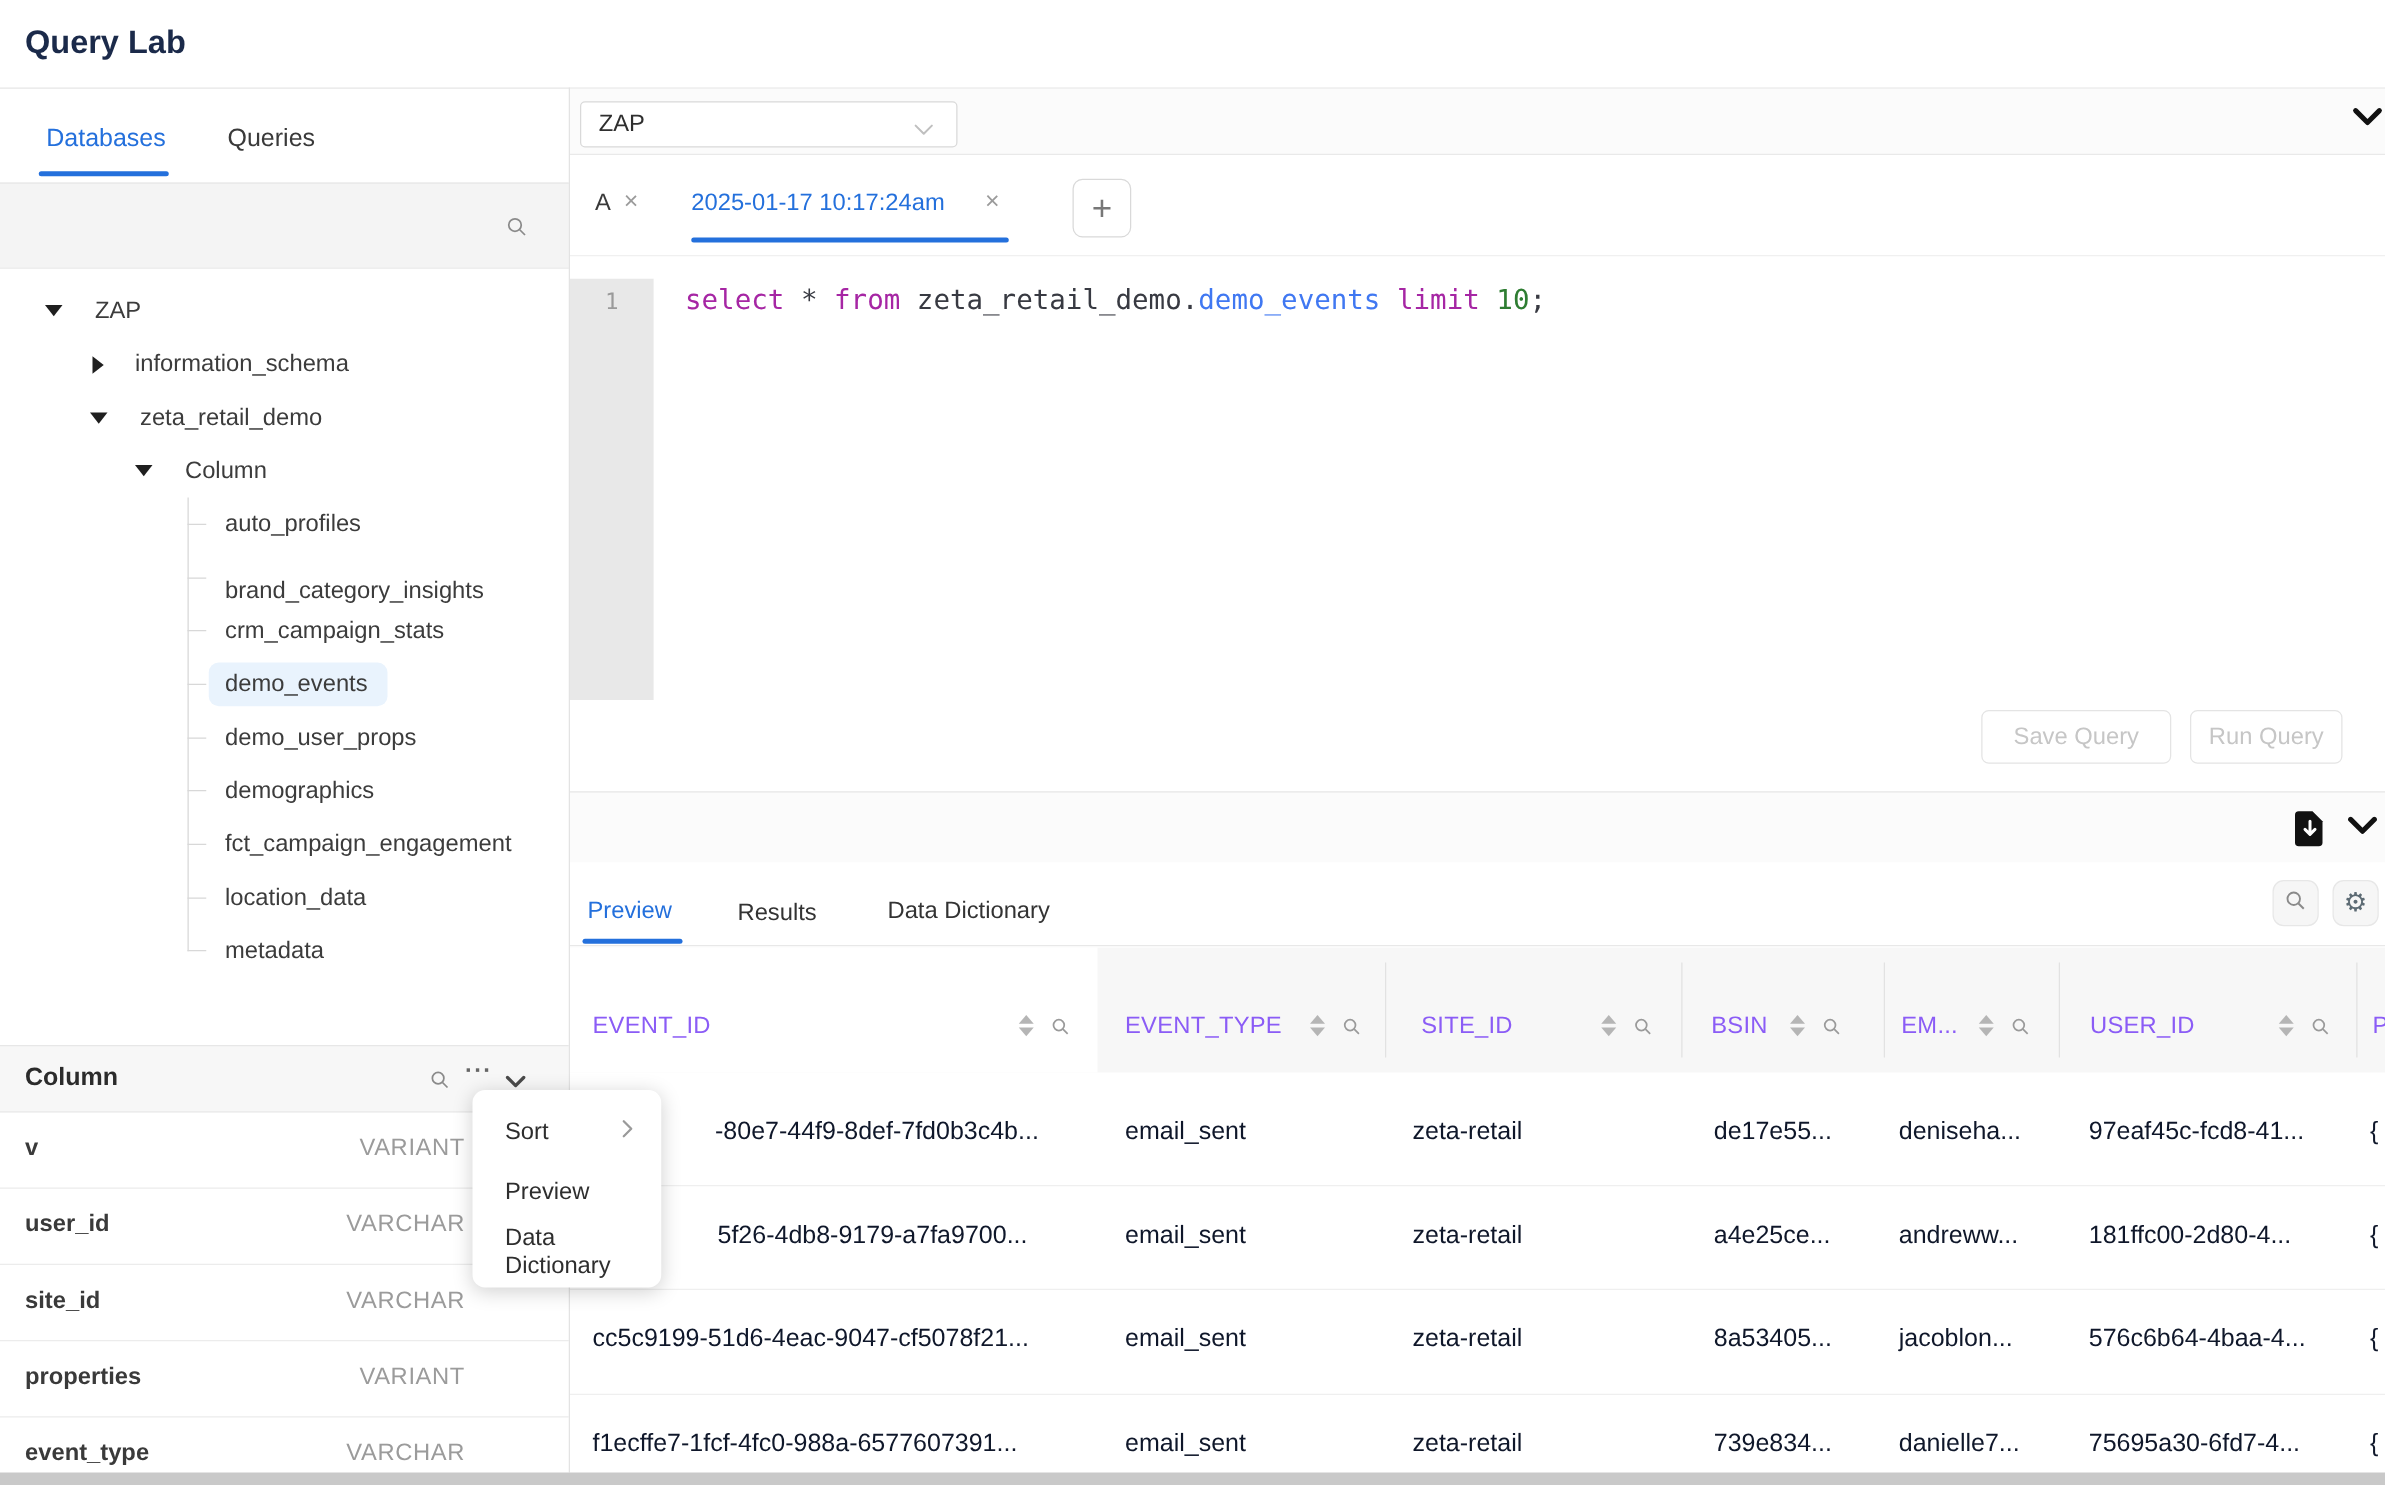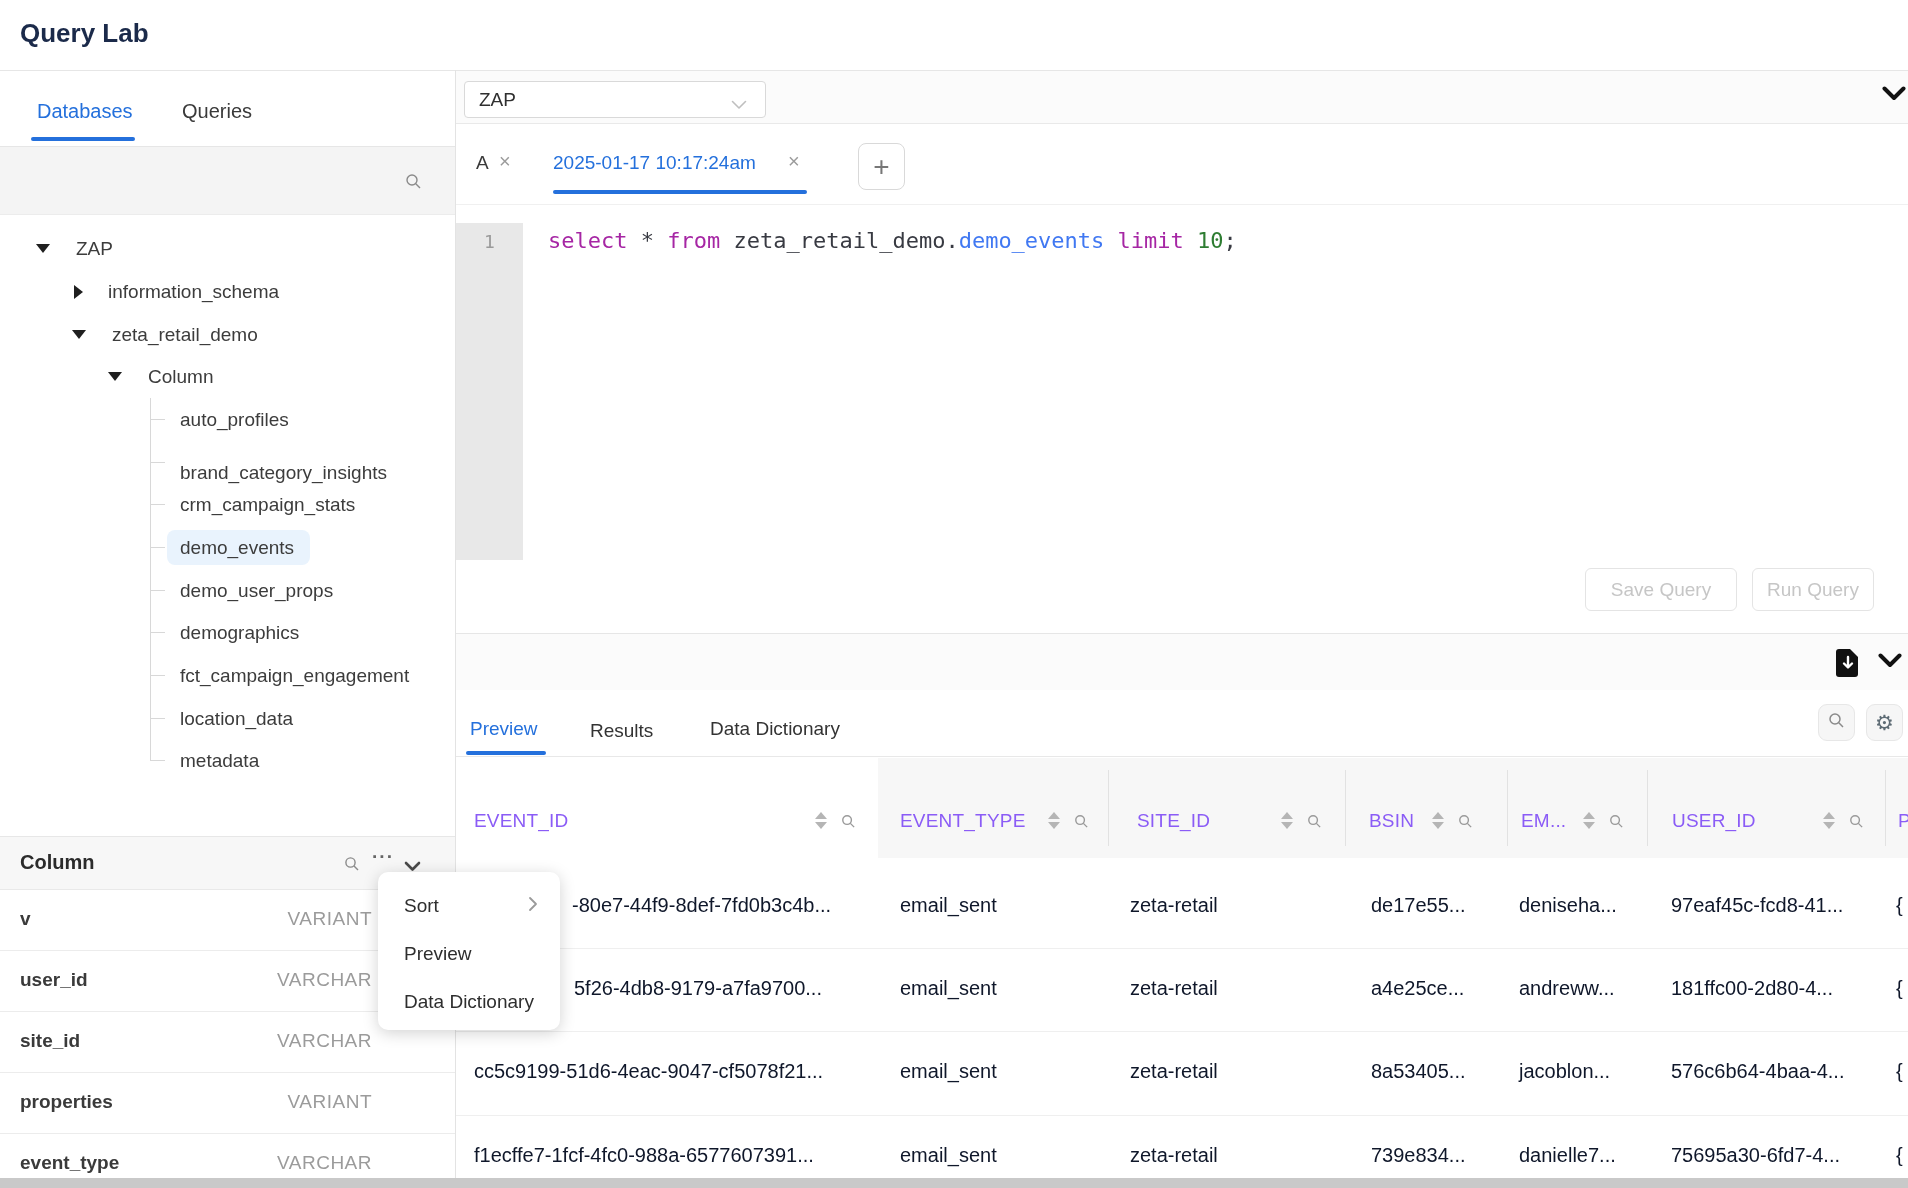--- a/index.html
+++ b/index.html
@@ -372,7 +372,7 @@
 
   <div class="abs scrollbar-h" style="left:0; top:1178px; width:1908px; height:10px;"></div>
 
-  <div class="abs ctx-menu" style="left:378px; top:872px; width:182px; height:158px;">
+  <div class="abs ctx-menu" style="left:378px; top:872px; width:151px; height:158px;">
     <div class="ctx-item">
       <span>Sort</span>
       <span class="grow"></span>

